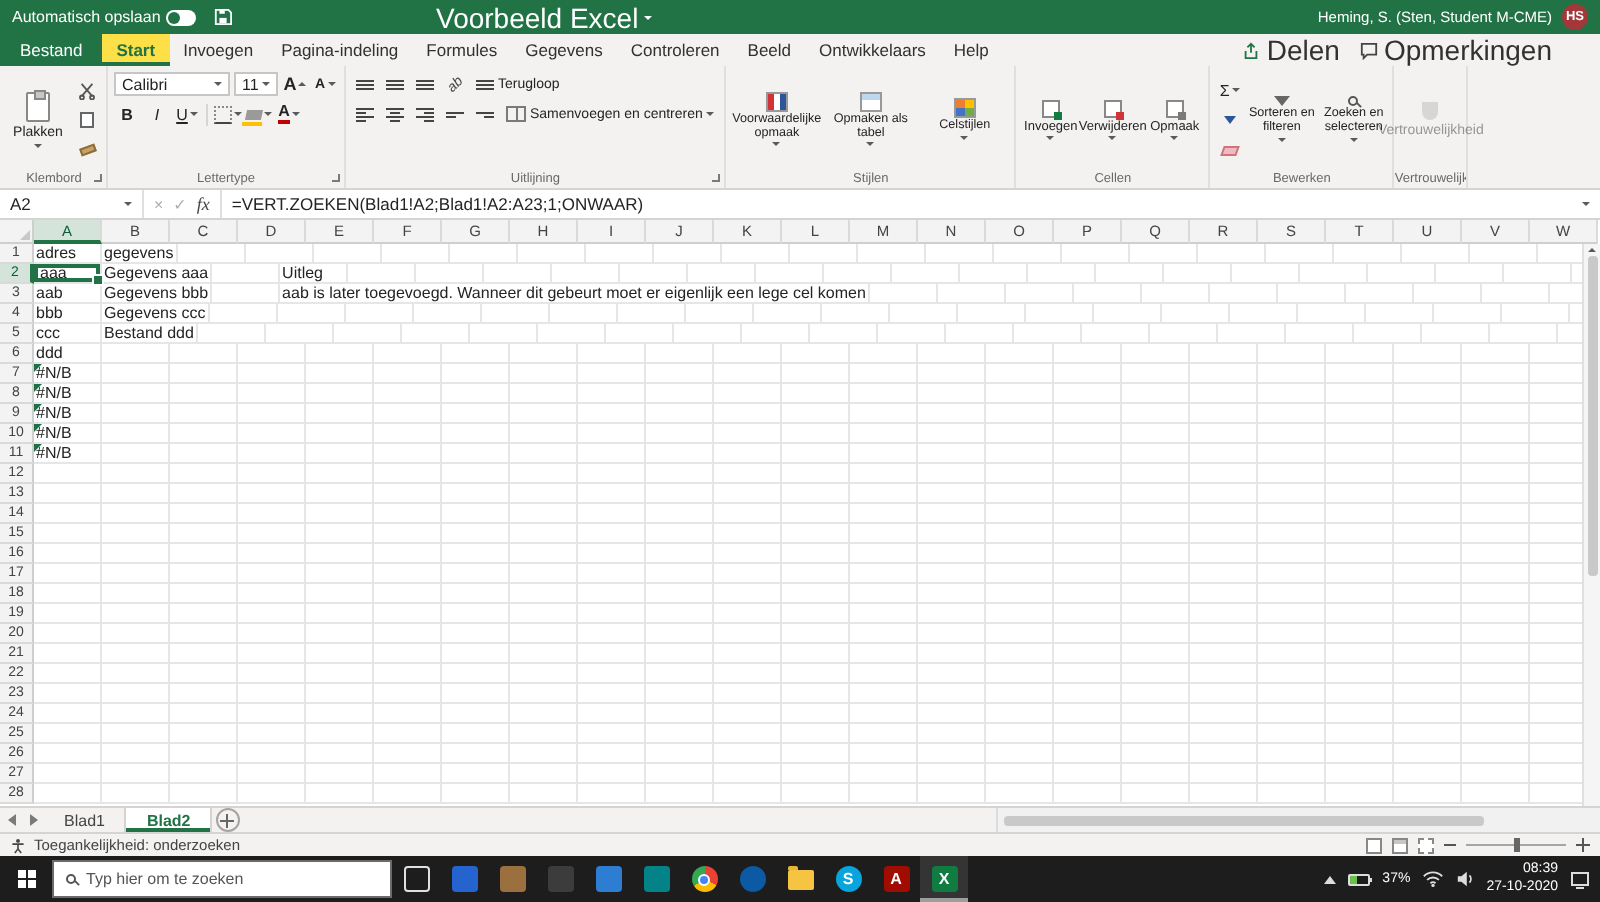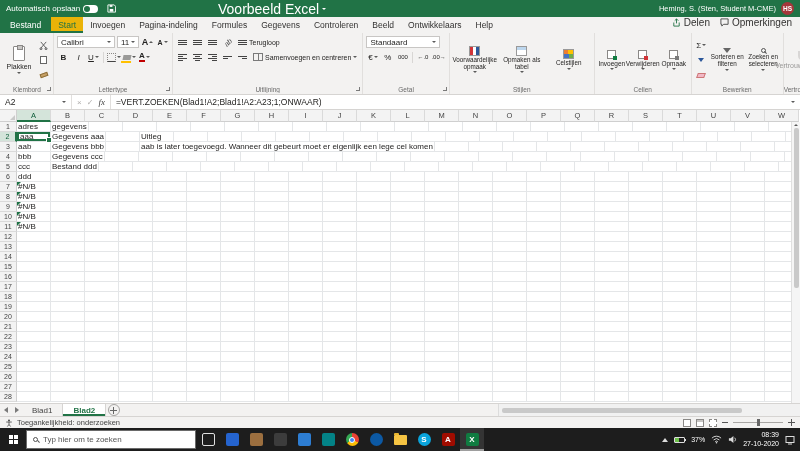--- a/index.html
+++ b/index.html
@@ -25,7 +25,7 @@
   .rtabs{display:flex}
   .rtab{padding:0 7px;display:flex;align-items:center;font-size:8.5px;color:#323130}
   .rtab.file{background:#217346;color:#fff;padding:0 10px}
-  .rtab.active{color:#217346;font-weight:400;background:#eab308;box-shadow:inset 0 -2px 0 #217346}
+  .rtab.active{color:#217346;font-weight:700;background:#fde047;box-shadow:inset 0 -2px 0 #217346}
   .tabrow-right{margin-left:auto;display:flex;align-items:flex-start;gap:10px;padding-right:8px;font-size:10px;color:#323130}
   .trbtn{display:flex;align-items:center;gap:3px}
 

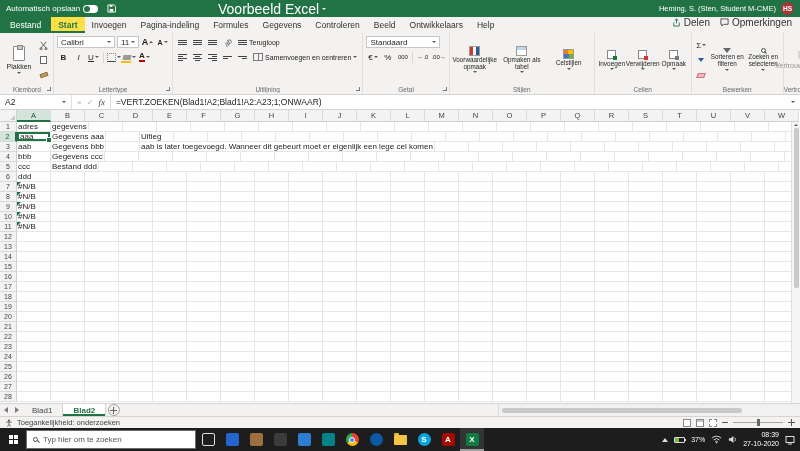--- a/index.html
+++ b/index.html
@@ -26,7 +26,7 @@
   .rtab{padding:0 7px;display:flex;align-items:center;font-size:8.5px;color:#323130}
   .rtab.file{background:#217346;color:#fff;padding:0 10px}
   .rtab.active{color:#217346;font-weight:700;background:#fde047;box-shadow:inset 0 -2px 0 #217346}
-  .tabrow-right{margin-left:auto;display:flex;align-items:flex-start;gap:10px;padding-right:8px;font-size:10px;color:#323130}
+  .tabrow-right{margin-left:auto;display:flex;align-items:flex-end;gap:10px;padding-right:24px;font-size:14px;color:#323130}
   .trbtn{display:flex;align-items:center;gap:3px}
 
   

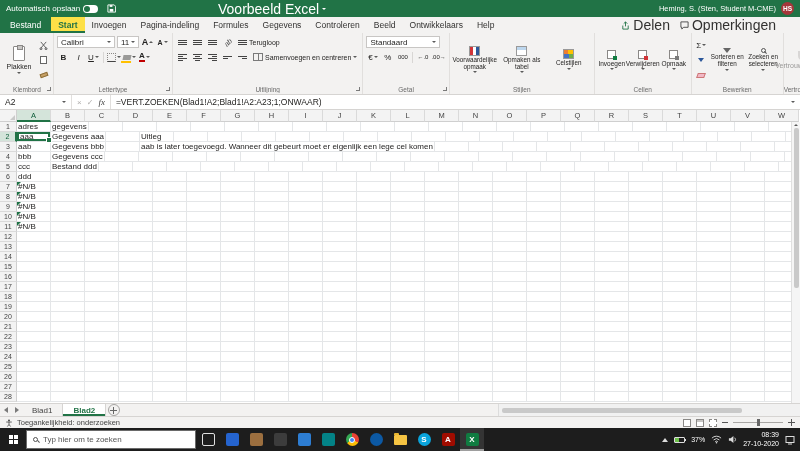--- a/index.html
+++ b/index.html
@@ -381,29 +381,6 @@
       <span class="launcher"></span>
     </div>
 
-    <div class="rgroup">
-      <div class="gc col">
-        <div class="row1">
-          <div class="combo nfmt">
-              <span>Standaard</span>
-              <i class="caret-down tiny"></i>
-            </div>
-        </div>
-        <div class="row2">
-          <span class="sbtn">
-              <span>€</span>
-              <i class="caret-down tiny"></i>
-            </span>
-          <span class="sbtn">%</span>
-          <span class="sbtn num6">000</span>
-          <span class="vsep"></span>
-          <span class="sbtn num6">←.0</span>
-          <span class="sbtn num6">.00→</span>
-        </div>
-      </div>
-      <span class="glabel">Getal</span>
-      <span class="launcher"></span>
-    </div>
 
     <div class="rgroup">
       <div class="gc">

